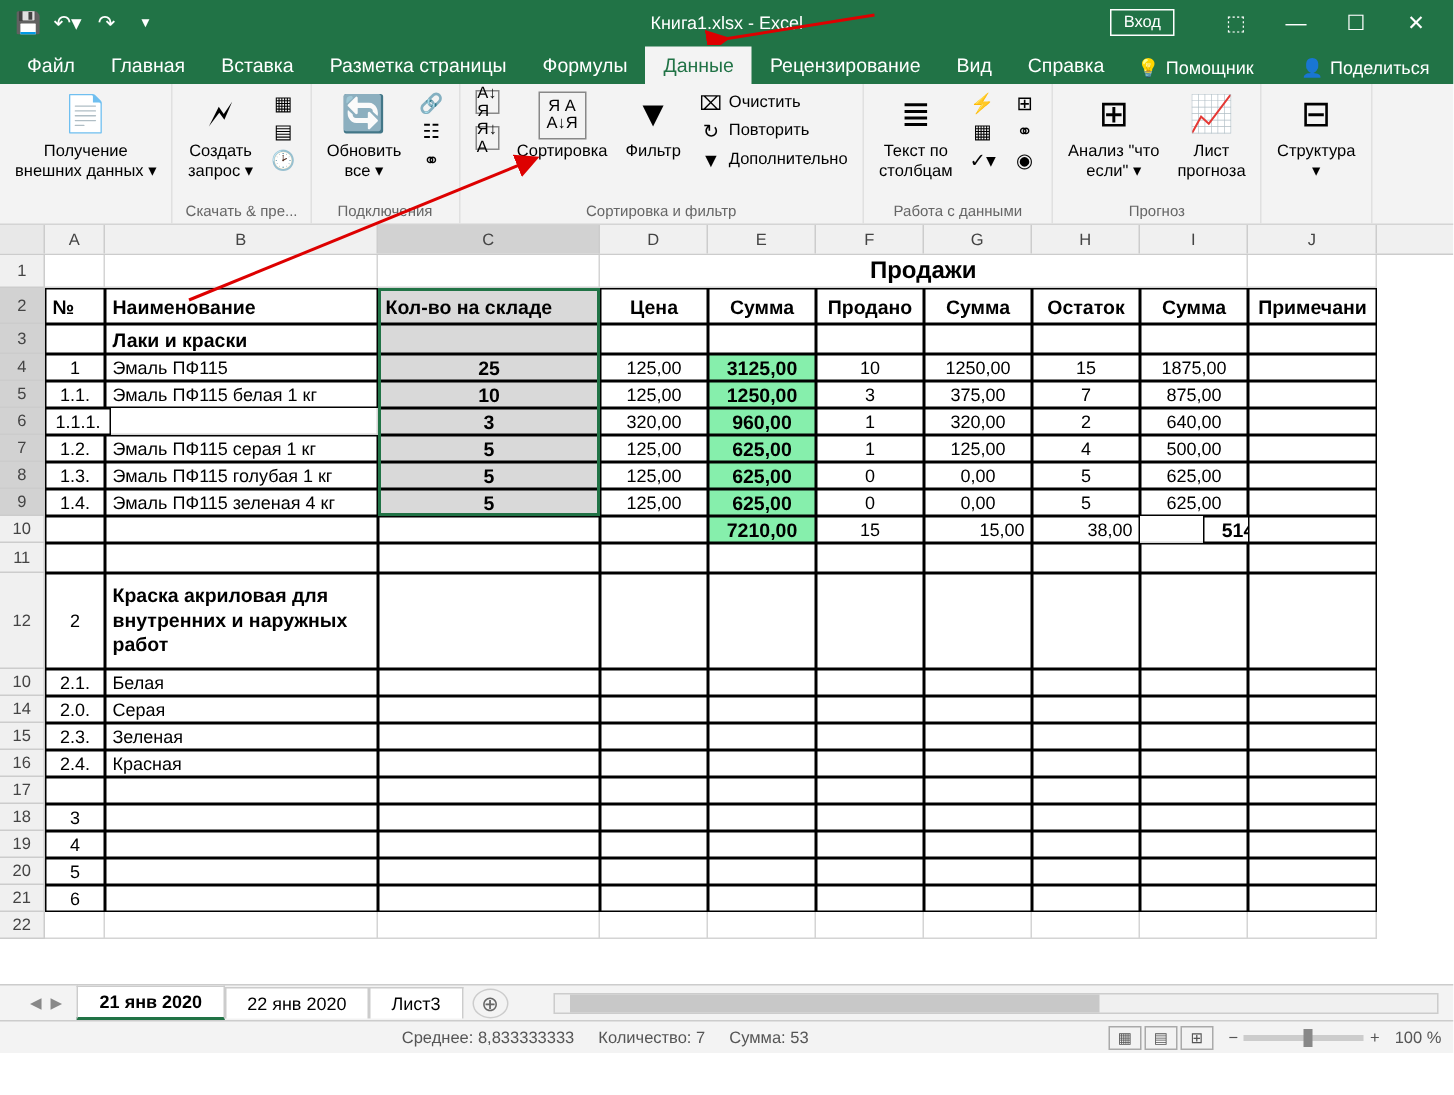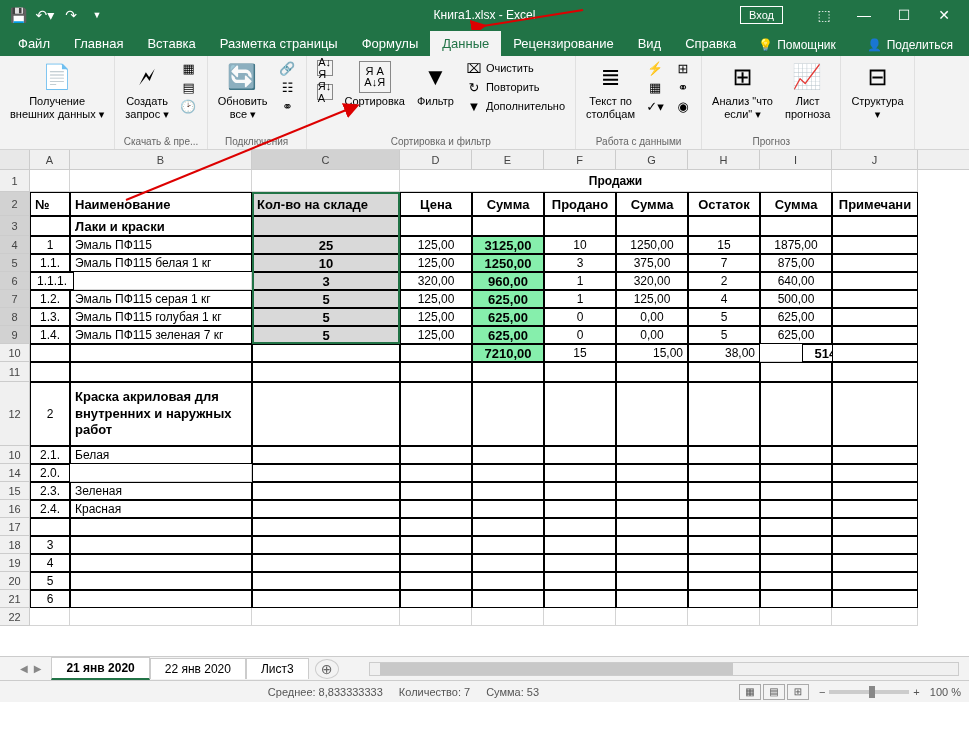--- a/index.html
+++ b/index.html
@@ -510,7 +510,7 @@
         <div class="cell " style="left: 658px; top: 438px; width: 72px; height: 18px;"></div>
         <div class="cell " style="left: 730px; top: 438px; width: 72px; height: 18px;"></div>
         <div class="cell " style="left: 802px; top: 438px; width: 86px; height: 18px;"></div>
-        <div class="cell header-c center" style="left: 370px; top: 0px; width: 432px; height: 22px; font-size: 12px;">Продажи</div>
+        <div class="cell header-c center" style="left: 370px; top: 0px; width: 432px; height: 22px; font-size: 16px;">Продажи</div>
         <div class="cell thick-b header-c" style="left: 0px; top: 22px; width: 40px; height: 24px;">№</div>
         <div class="cell thick-b header-c sel-col" style="left: 222px; top: 22px; width: 148px; height: 24px;">Кол-во на складе</div>
         <div class="cell thick-b header-c" style="left: 40px; top: 22px; width: 182px; height: 24px;">Наименование</div>

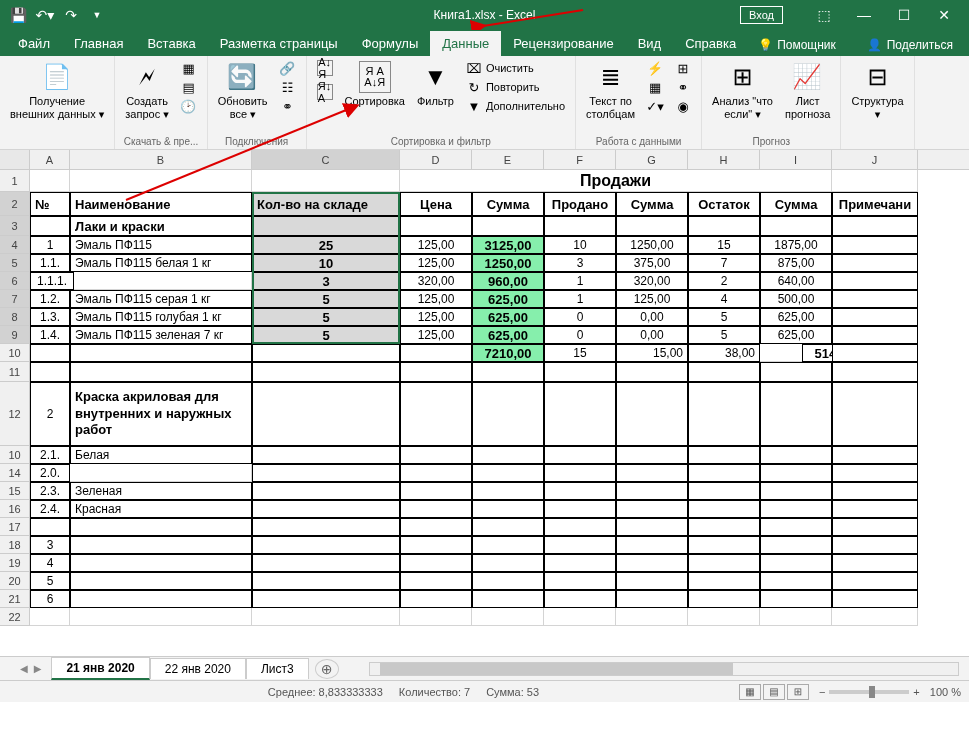--- a/index.html
+++ b/index.html
@@ -581,7 +581,7 @@
         <div class="cell thick-b center" style="left: 730px; top: 138px; width: 72px; height: 18px;">625,00</div>
         <div class="cell thick-b" style="left: 802px; top: 138px; width: 86px; height: 18px;"></div>
         <div class="cell thick-b center" style="left: 0px; top: 156px; width: 40px; height: 18px;">1.4.</div>
-        <div class="cell thick-b" style="left: 40px; top: 156px; width: 182px; height: 18px;">Эмаль ПФ115 зеленая 7 кг</div>
+        <div class="cell thick-b" style="left: 40px; top: 156px; width: 182px; height: 18px;">Эмаль ПФ115 зеленая 4 кг</div>
         <div class="cell thick-b sel-col center header-c" style="left: 222px; top: 156px; width: 148px; height: 18px;">5</div>
         <div class="cell thick-b center" style="left: 370px; top: 156px; width: 72px; height: 18px;">125,00</div>
         <div class="cell thick-b yellow center header-c" style="left: 442px; top: 156px; width: 72px; height: 18px;">625,00</div>

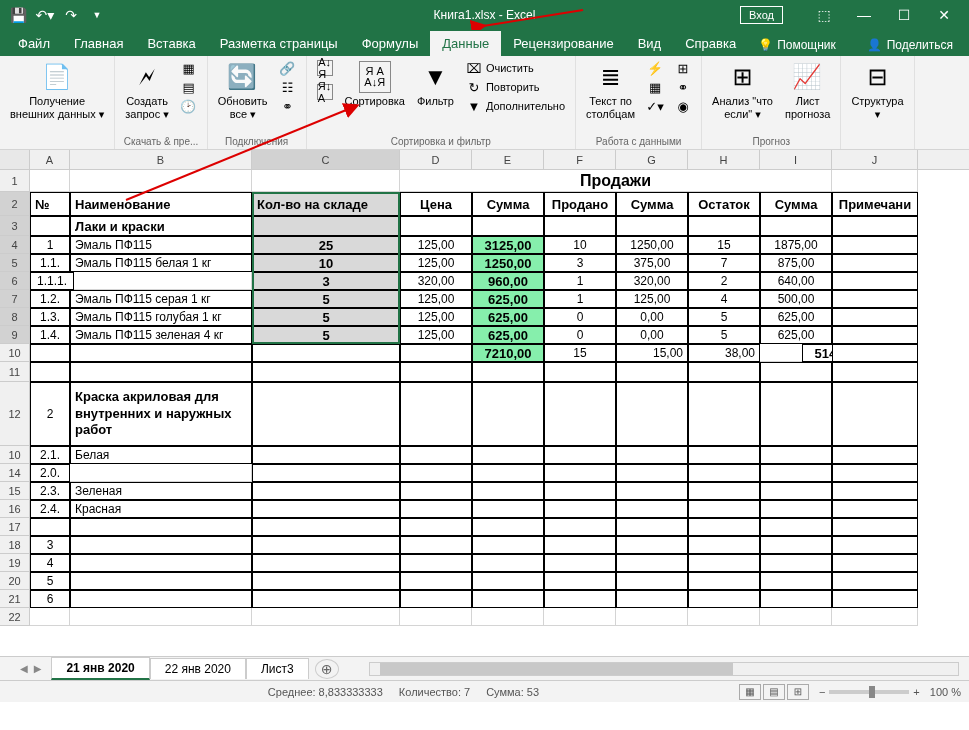--- a/index.html
+++ b/index.html
@@ -631,6 +631,7 @@
         <div class="cell thick-b" style="left: 730px; top: 276px; width: 72px; height: 18px;"></div>
         <div class="cell thick-b" style="left: 802px; top: 276px; width: 86px; height: 18px;"></div>
         <div class="cell thick-b center" style="left: 0px; top: 294px; width: 40px; height: 18px;">2.0.</div>
+        <div class="cell thick-b" style="left: 40px; top: 294px; width: 182px; height: 18px;">Серая</div>
         <div class="cell thick-b" style="left: 222px; top: 294px; width: 148px; height: 18px;"></div>
         <div class="cell thick-b" style="left: 370px; top: 294px; width: 72px; height: 18px;"></div>
         <div class="cell thick-b" style="left: 442px; top: 294px; width: 72px; height: 18px;"></div>

